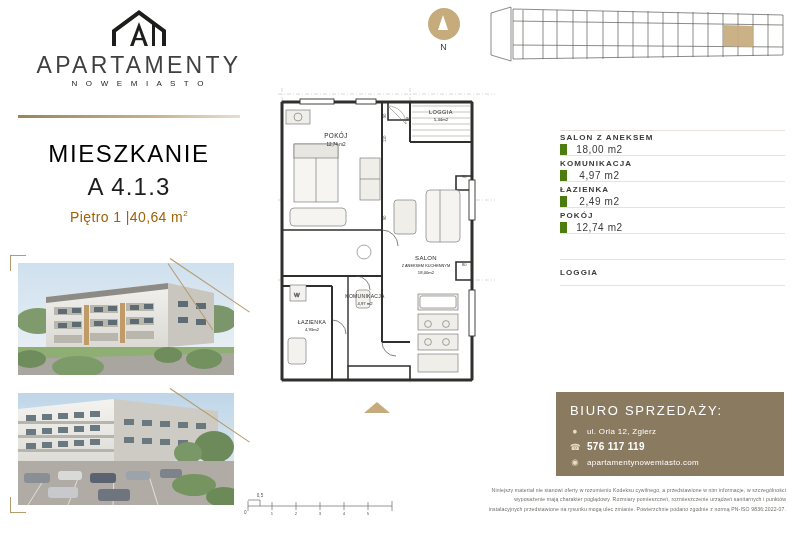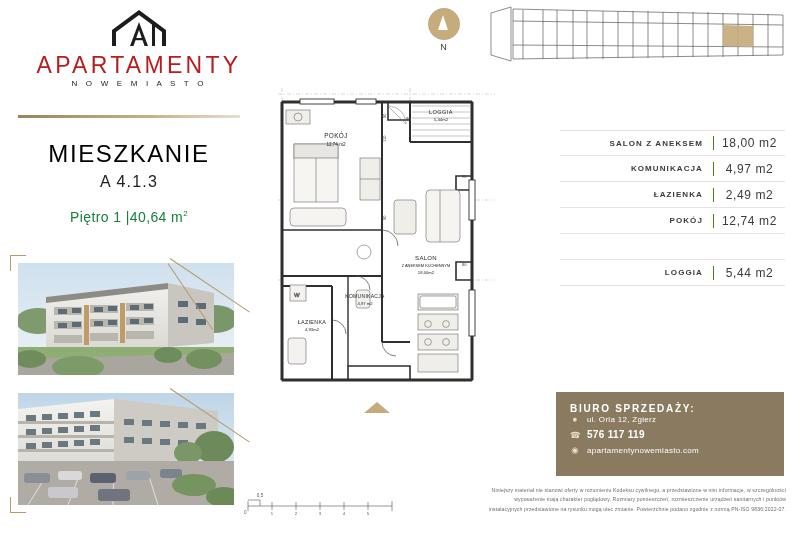--- a/index.html
+++ b/index.html
@@ -20,7 +20,7 @@
   .logo-mark svg { position:absolute; left:50%; top:0; transform:translateX(-50%); }
   .logo-title {
     font-size:23px; letter-spacing:3.3px; font-weight:400;
-    margin-top:4px; color:#b91c1c;
+    margin-top:4px; color:#404040;
   }
   .logo-sub {
     font-size:8px; letter-spacing:3.2px; color:#1d1d1b; 

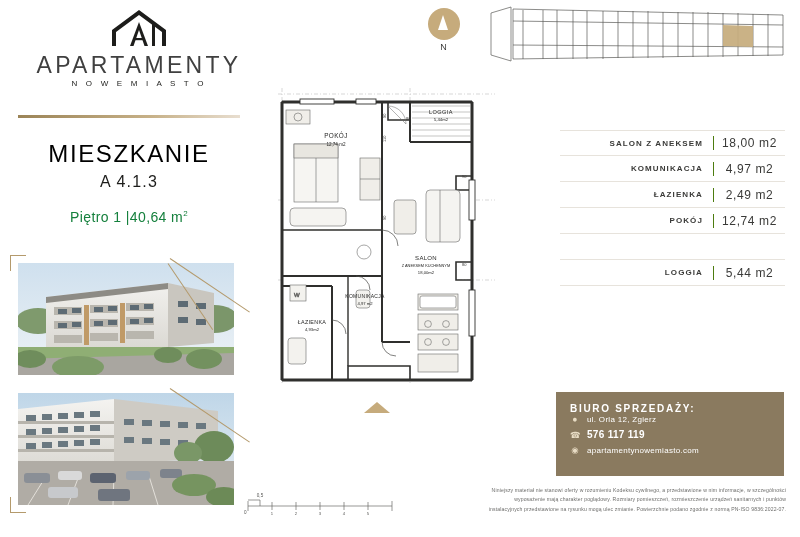--- a/index.html
+++ b/index.html
@@ -69,8 +69,9 @@
     font-size:8.5px;
   }
   .trow {
-    display:flex; align-items:center; border-bottom:1px solid #e7e3dc;
+    display:flex; align-items:flex-start; border-bottom:1px solid #e7e3dc;
     height:26px;
+    flex-direction:column;
   }
   .trow:first-child { border-top:1px solid #e7e3dc; }
   .tlabel {

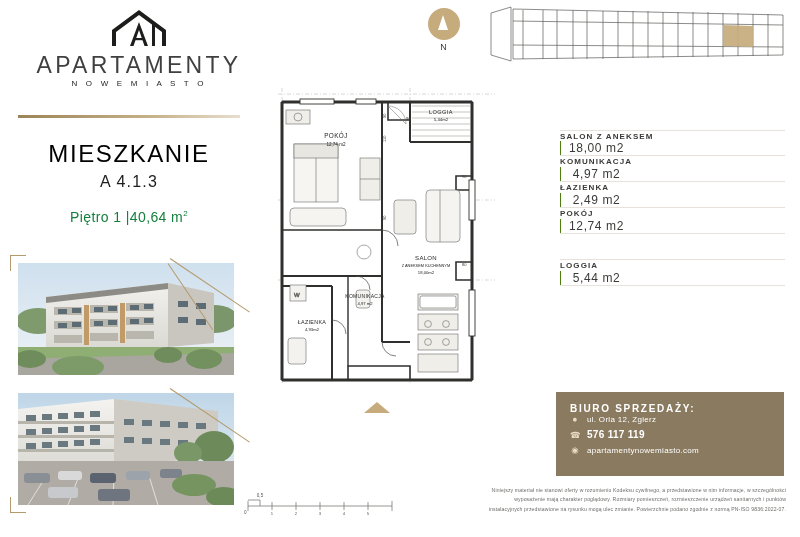--- a/index.html
+++ b/index.html
@@ -81,8 +81,8 @@
   }
   .tval {
     width:72px; display:flex; align-items:center; justify-content:center;
-    letter-spacing:0.6px; color:#3a3a38; font-size:12px;
-    border-left:1px solid #4d7c0f;
+    letter-spacing:0.6px; color:#3a3a38; font-size:10px;
+    border-left:7px solid #4d7c0f;
   }
   .trow.total .tval {
     background:#c6ab7c; color:#fff; font-weight:700;

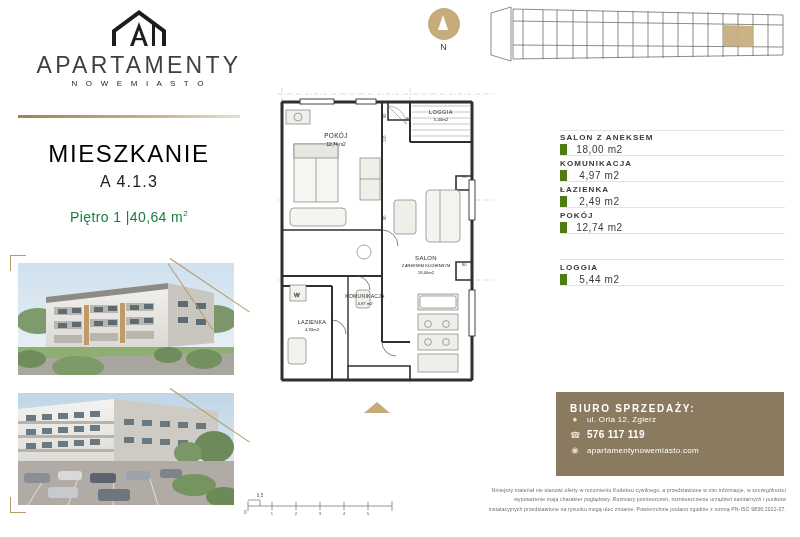--- a/index.html
+++ b/index.html
@@ -37,7 +37,7 @@
   }
   .apt-code {
     position:absolute; left:0; top:173px; width:258px; text-align:center;
-    font-size:16px; letter-spacing:1.2px; color:#1d1d1b; font-weight:400;
+    font-size:24px; letter-spacing:1.2px; color:#1d1d1b; font-weight:400;
   }
   .floor-line {
     position:absolute; left:0; top:209px; width:258px; text-align:center;

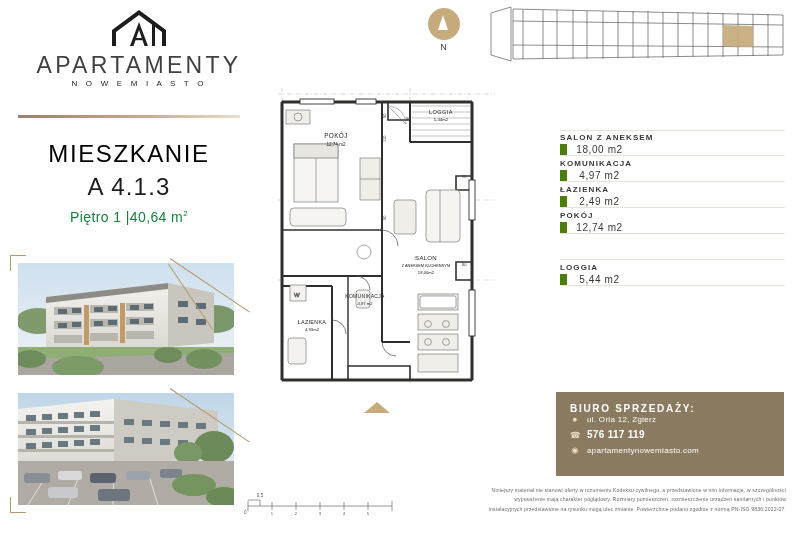--- a/index.html
+++ b/index.html
@@ -41,7 +41,7 @@
   }
   .floor-line {
     position:absolute; left:0; top:209px; width:258px; text-align:center;
-    font-size:14px; color:#15803d; letter-spacing:0.4px;
+    font-size:14px; color:#a16207; letter-spacing:0.4px;
   }
   .floor-line .sup { font-size:8px; vertical-align:super; }
 

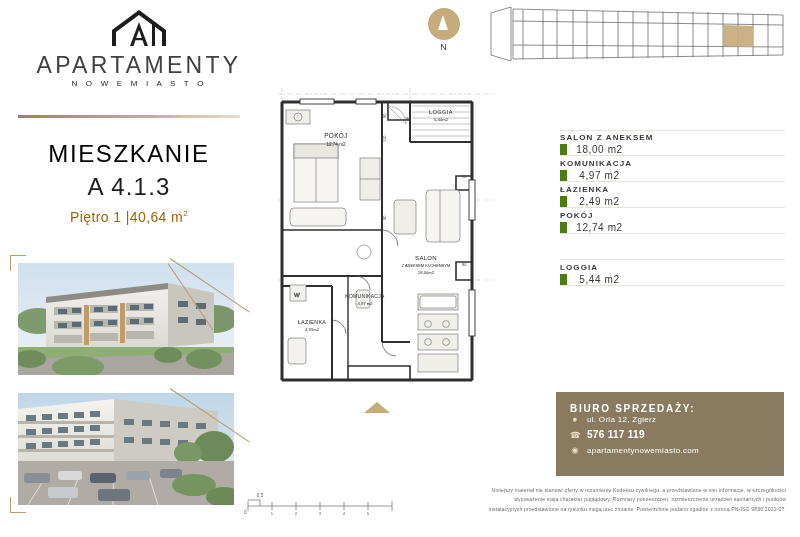--- a/index.html
+++ b/index.html
@@ -510,7 +510,6 @@
     </div>
     <div class="trow">
       <div class="tlabel">LOGGIA</div>
-      <div class="tval">5,44 m2</div>
     </div>
   </div>
 

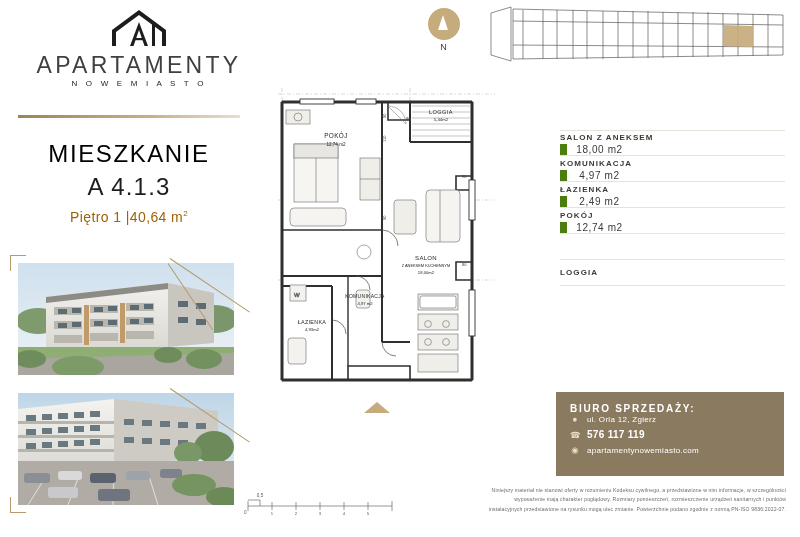--- a/index.html
+++ b/index.html
@@ -113,7 +113,7 @@
     background:#8a7a5f; color:#fff; padding:11px 14px;
   }
   .sales-title {
-    font-size:10px; letter-spacing:1.7px; font-weight:700; 
+    font-size:13px; letter-spacing:1.7px; font-weight:400; margin-bottom:8px;
   }
   .sales-row {
     display:flex; align-items:center; gap:7px; margin-bottom:5px;

